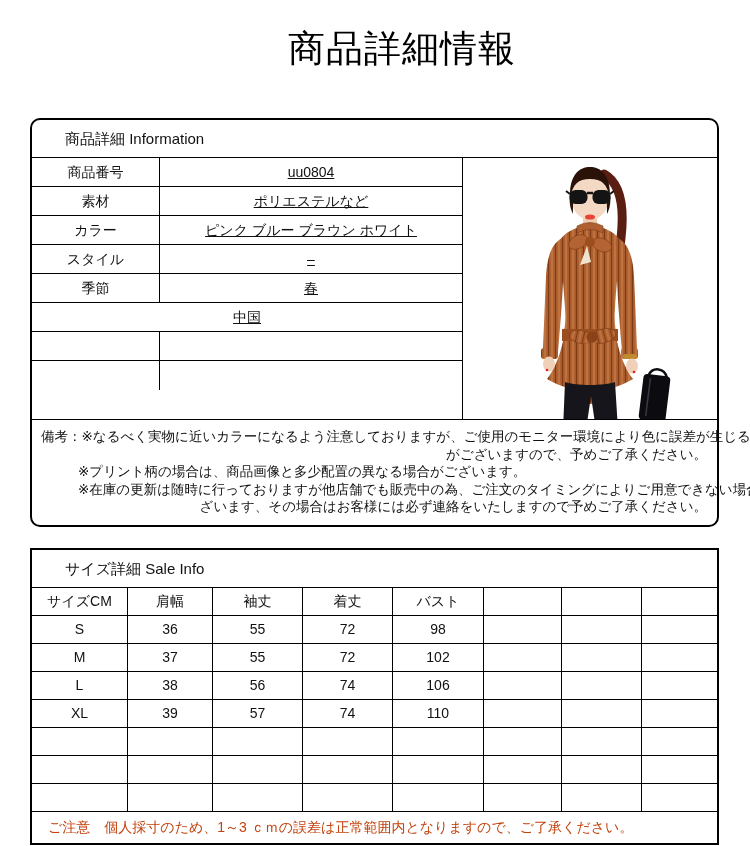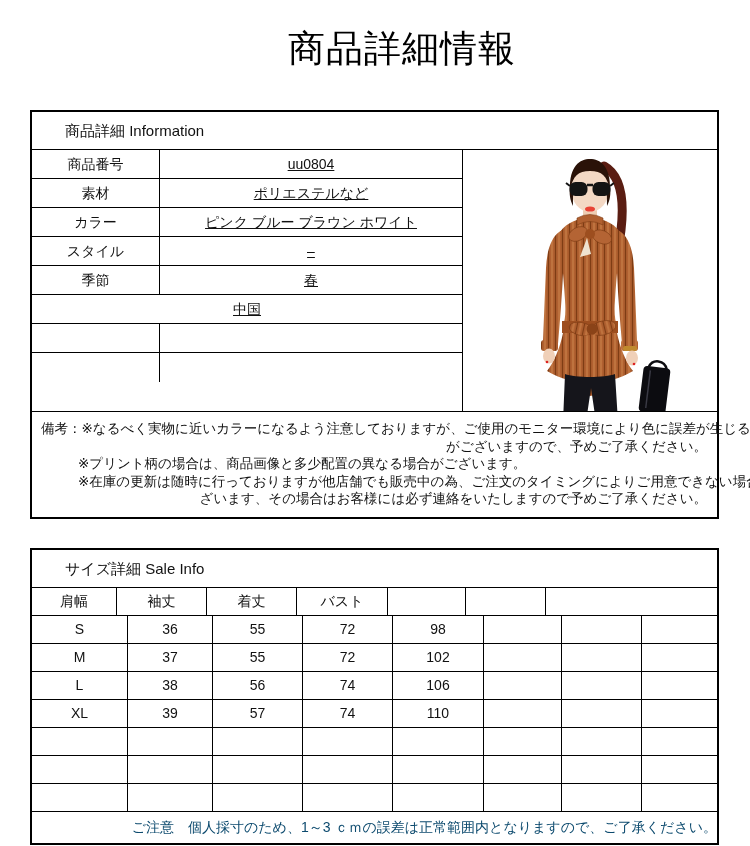--- a/index.html
+++ b/index.html
@@ -17,7 +17,7 @@
     position:absolute;left:30px;width:689px;box-sizing:border-box;
     border:2px solid #000;background:#fff;
   }
-  #info-table{top:110px;}
+  #info-table{top:118px;border-radius:10px;}
   #size-table{top:548px;}
   .tbl-header{
     height:37px;line-height:37px;border-bottom:1px solid #000;

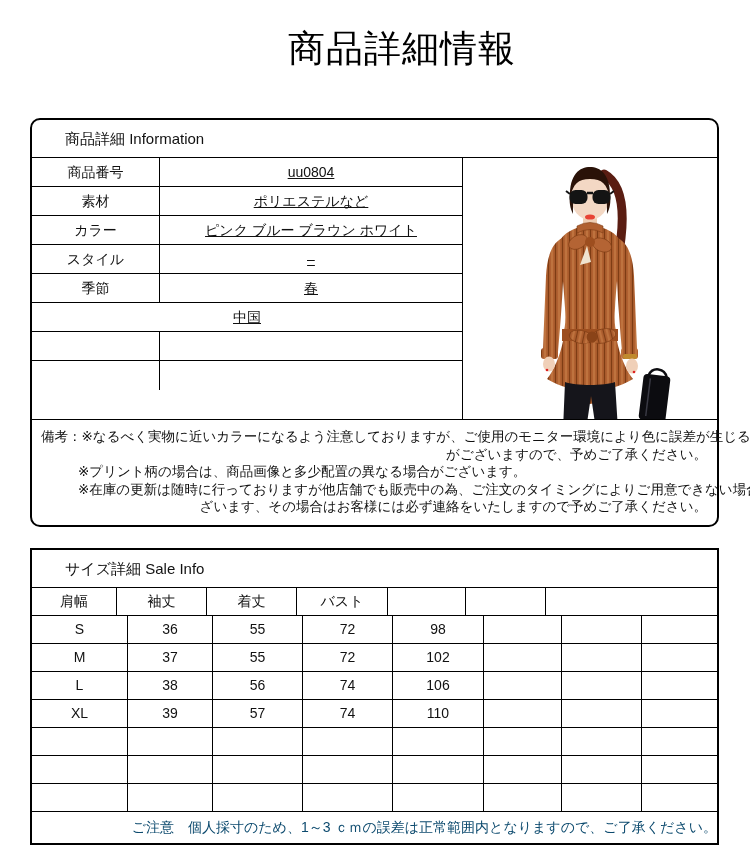--- a/index.html
+++ b/index.html
@@ -156,6 +156,7 @@
   <div class="tbl-header">サイズ詳細 Sale Info</div>
   <div>
       <div class="size-row">
+        <div class="size-cell c0">サイズCM</div>
         <div class="size-cell c1">肩幅</div>
         <div class="size-cell c2">袖丈</div>
         <div class="size-cell c3">着丈</div>

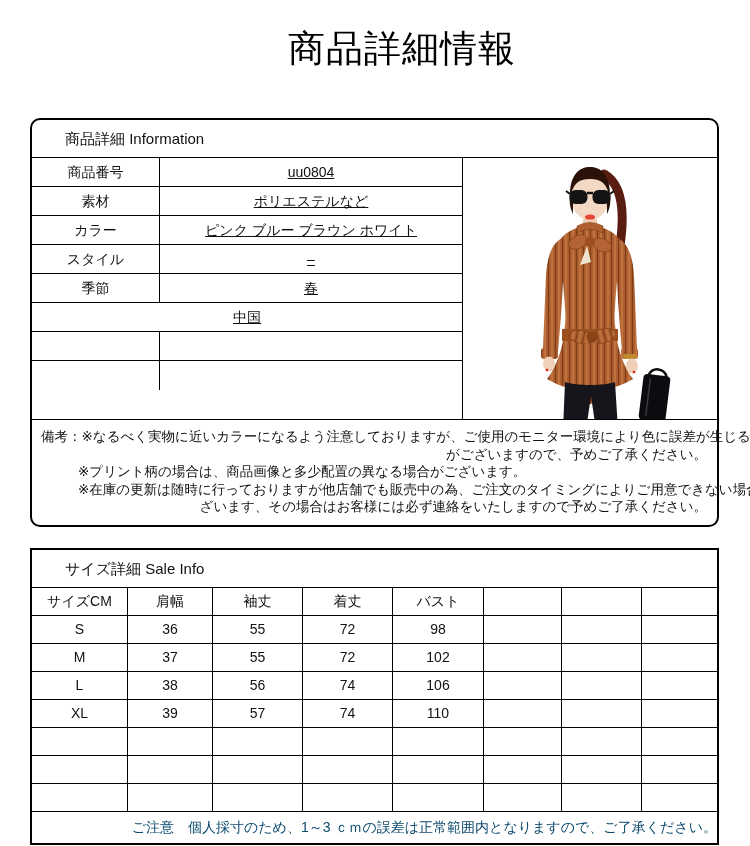--- a/index.html
+++ b/index.html
@@ -49,7 +49,7 @@
   .size-cell:last-child{border-right:none;}
   .c0{width:96px}.c1{width:85px}.c2{width:90px}.c3{width:90px}
   .c4{width:91px}.c5{width:78px}.c6{width:80px}.c7{width:75px}
-  .footnote{height:31px;line-height:31px;padding-left:16px;font-size:14px;color:#0c4a6e;text-align:right;}
+  .footnote{height:31px;line-height:31px;padding-left:16px;font-size:14px;color:#c2410c;}
 </style>
 </head>
 <body>

